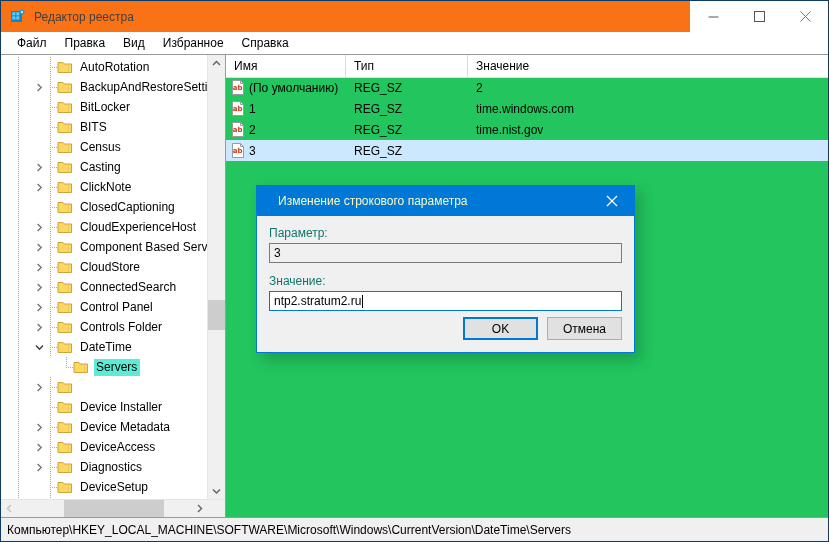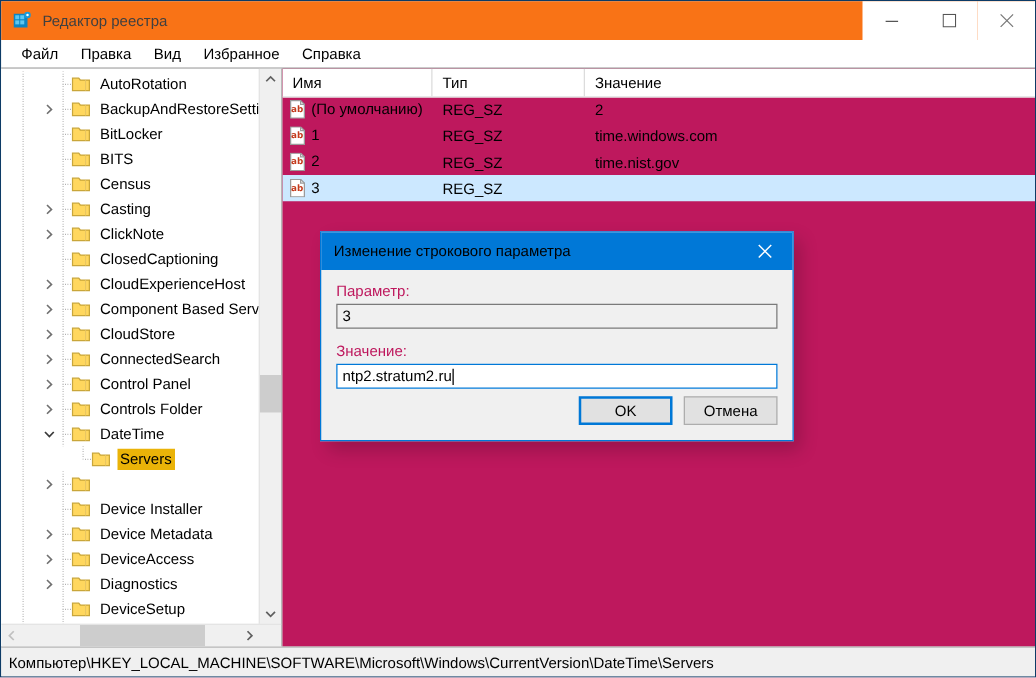--- a/index.html
+++ b/index.html
@@ -206,7 +206,7 @@
   
   .list-pane {
     flex: 1 1 auto;
-    background: #be185d;
+    background: #22c55e;
     position: relative;
     overflow: hidden;
   }

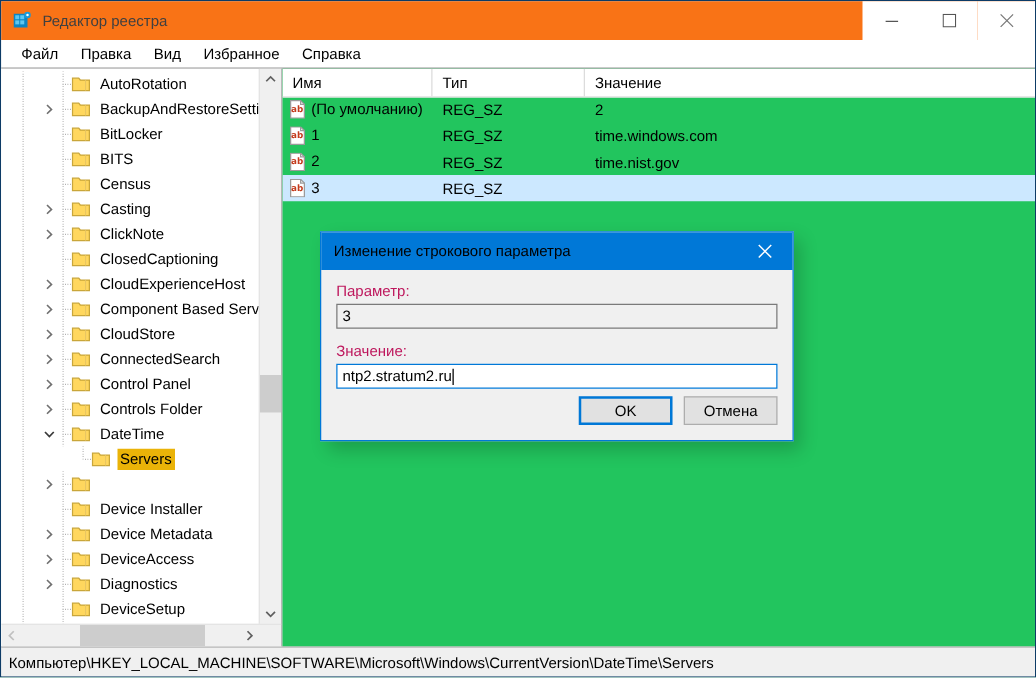--- a/index.html
+++ b/index.html
@@ -241,7 +241,7 @@
   .lr-name {
     width: 120px;
     display: flex;
-    align-items: flex-start;
+    align-items: flex-end;
     padding-left: 5px;
     box-sizing: border-box;
     overflow: hidden;

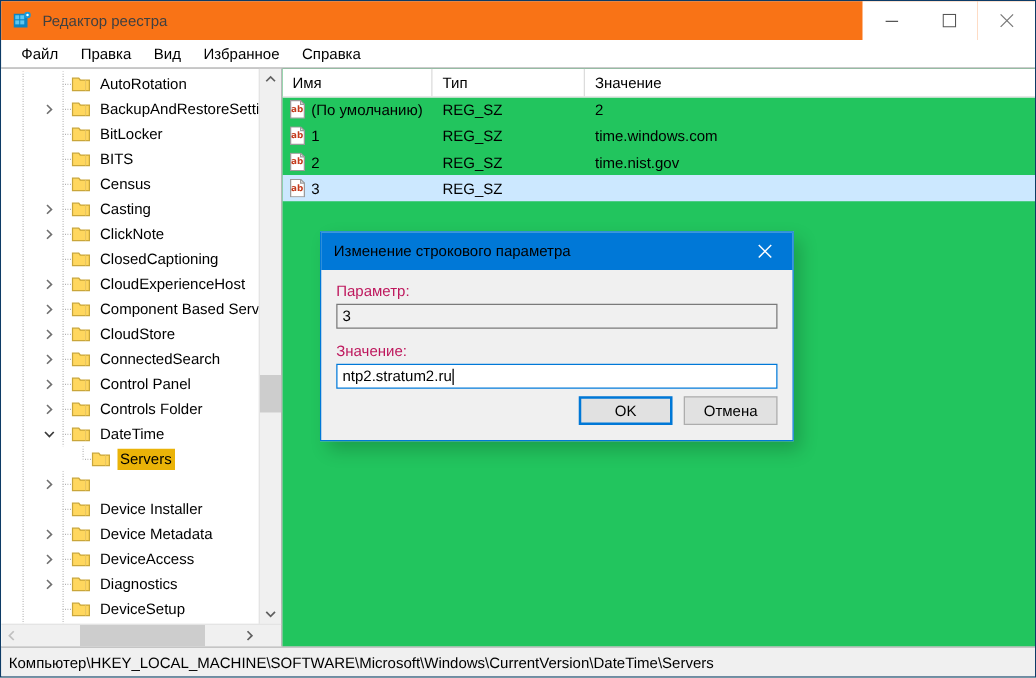--- a/index.html
+++ b/index.html
@@ -297,9 +297,9 @@
     position: relative;
   }
   .dlg-title-text {
-    color: #000000;
-    font-size: 12px;
-    margin-left: 10px;
+    color: #fef9c3;
+    font-size: 12px;
+    margin-left: 21px;
     white-space: nowrap;
   }
   .dlg-close {

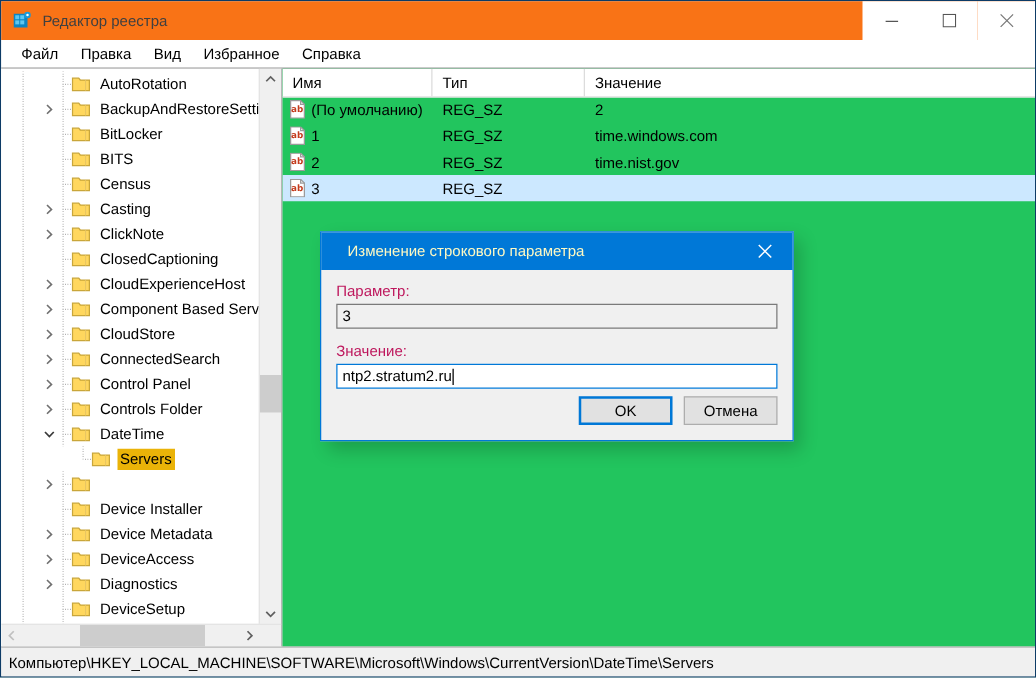--- a/index.html
+++ b/index.html
@@ -315,7 +315,7 @@
   }
   .dlg-label {
     font-size: 12px;
-    color: #be185d;
+    color: #0f766e;
     margin-bottom: 3px;
   }
   .dlg-input {

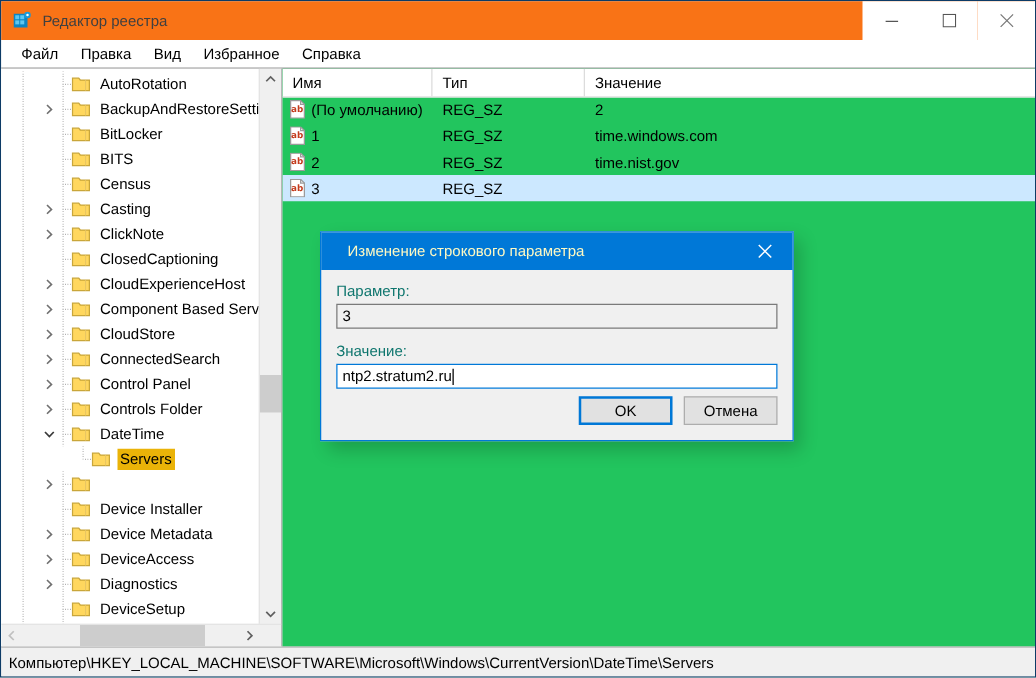--- a/index.html
+++ b/index.html
@@ -151,7 +151,7 @@
     line-height: 14px;
   }
   .tree-row.selected .tree-label {
-    background: #eab308;
+    background: #5eead4;
   }
   
   .vscroll {

